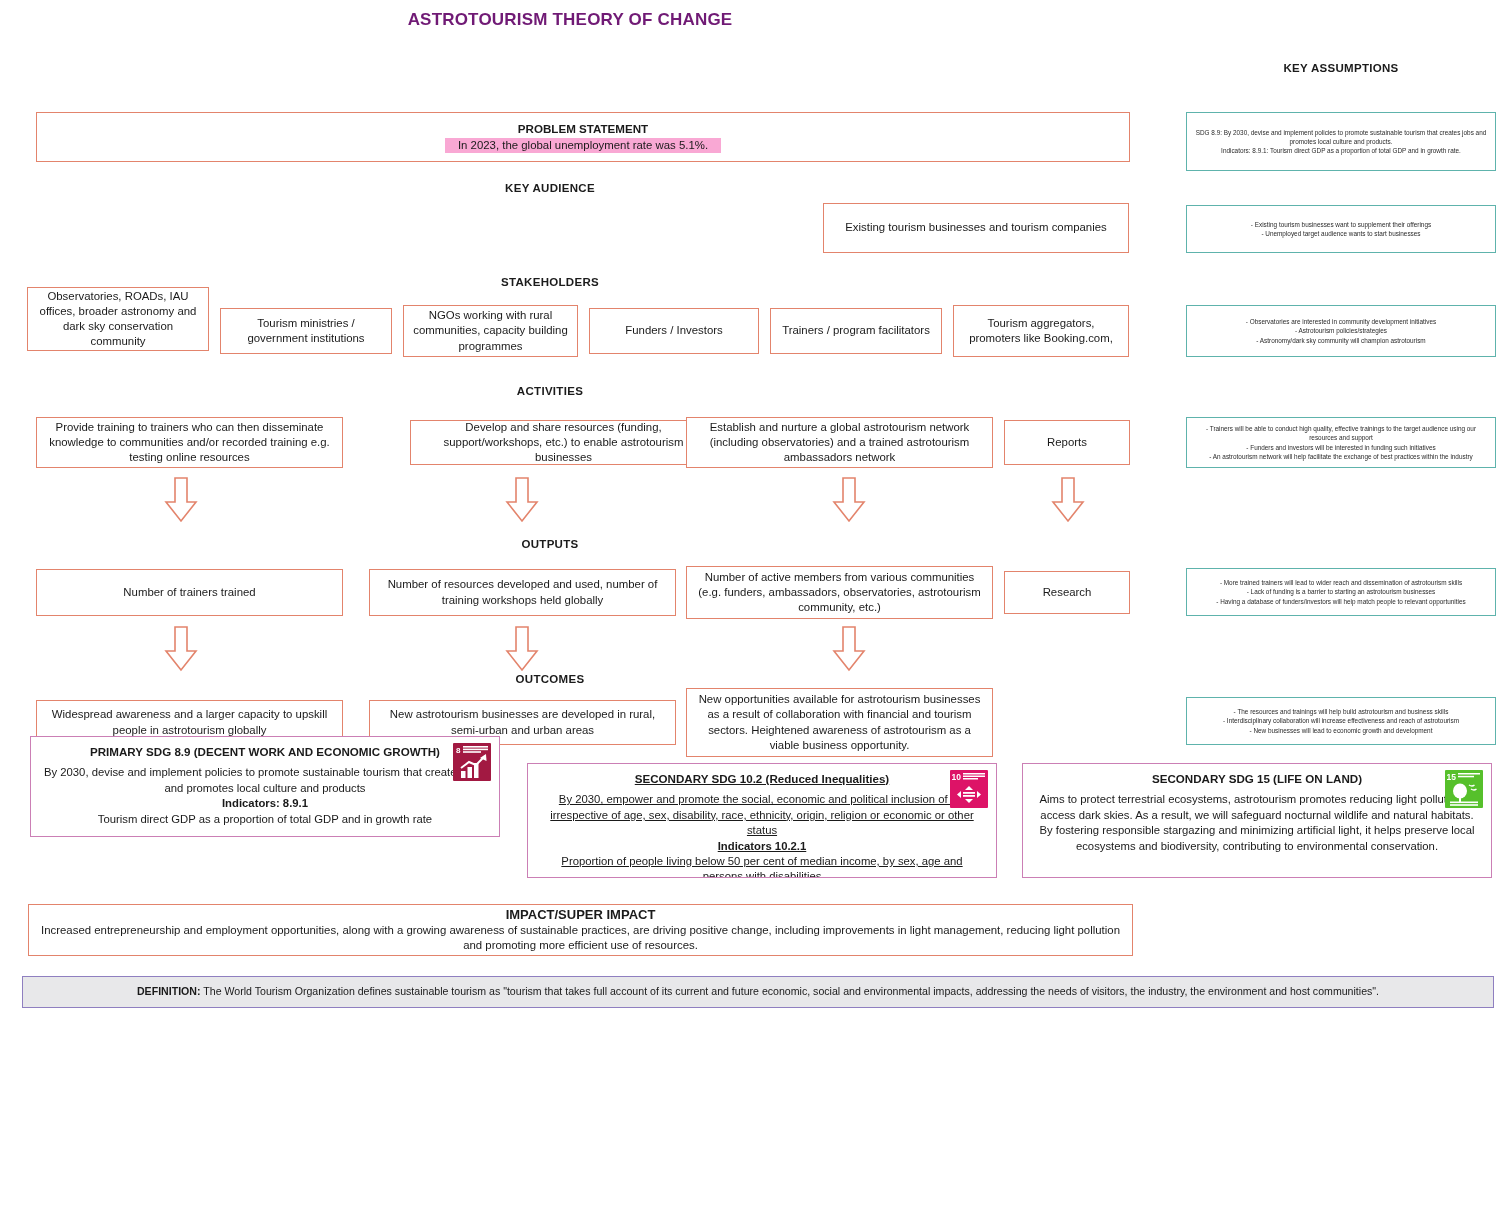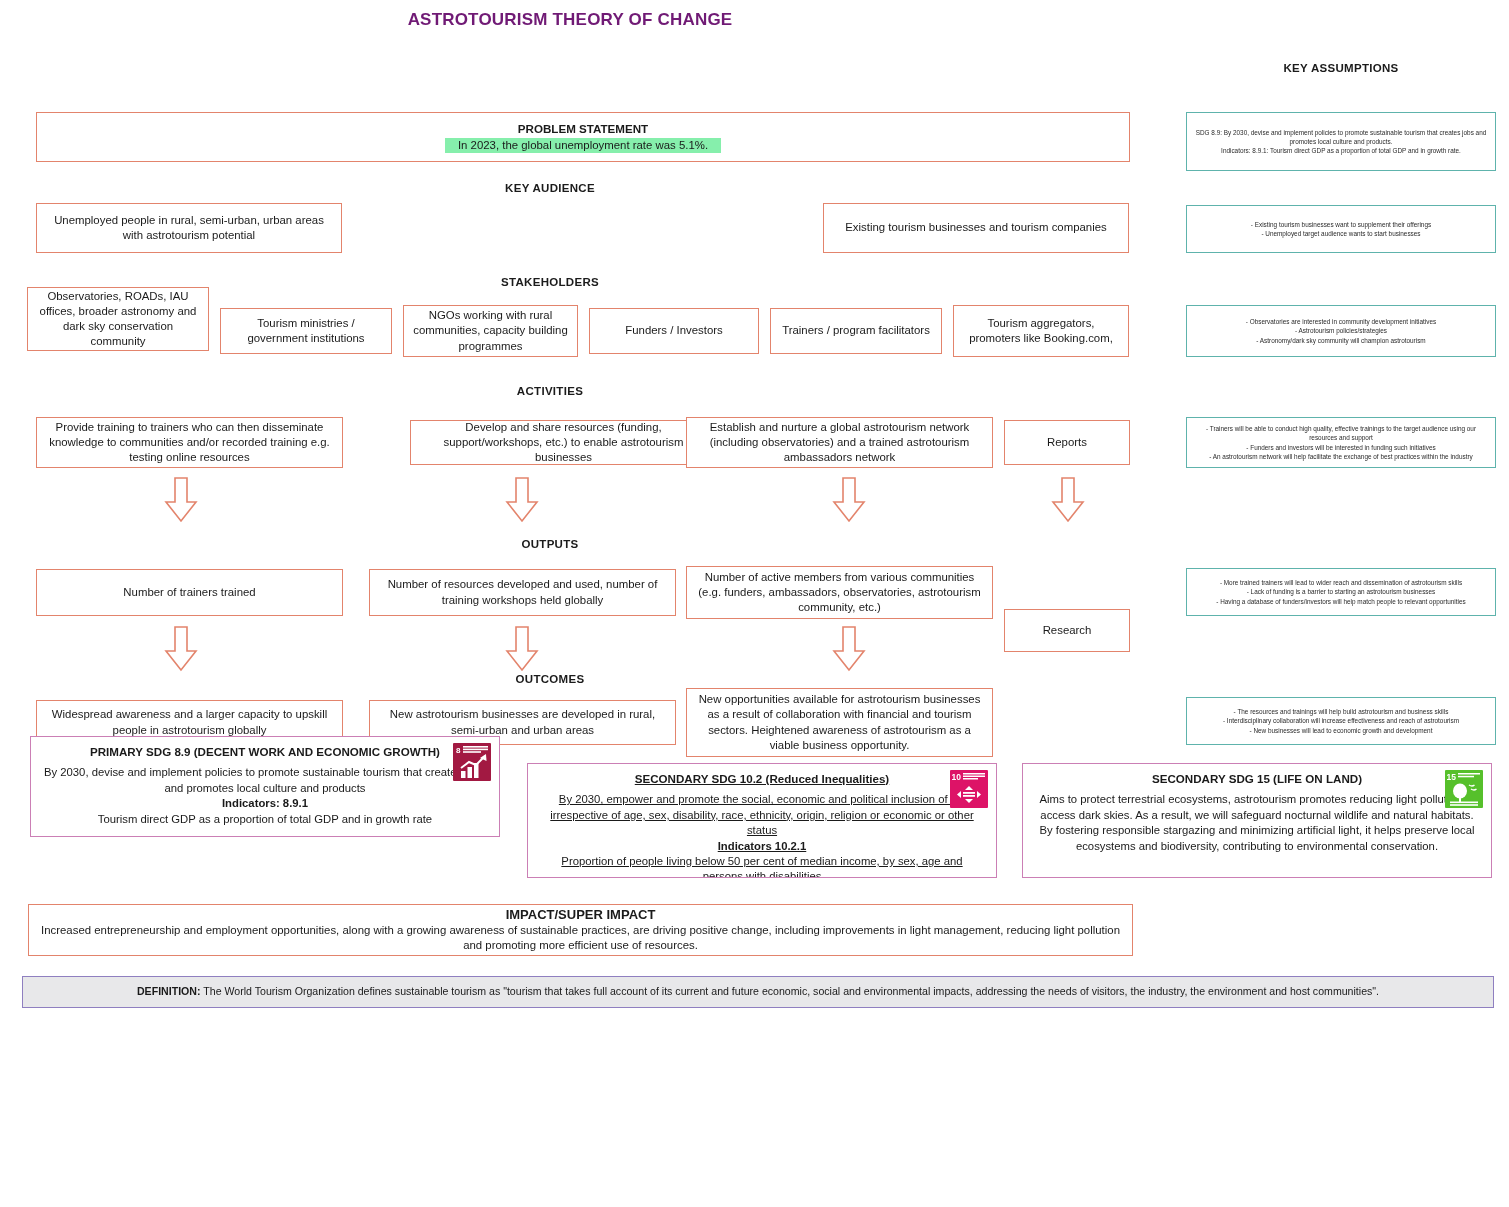--- a/index.html
+++ b/index.html
@@ -74,7 +74,7 @@
     margin-bottom: 1px;
   }
   .problem-text {
-    background: #86efac;
+    background: #f9a8d4;
     font-size: 11.4px;
     padding: 0 13px;
     display: inline-block;

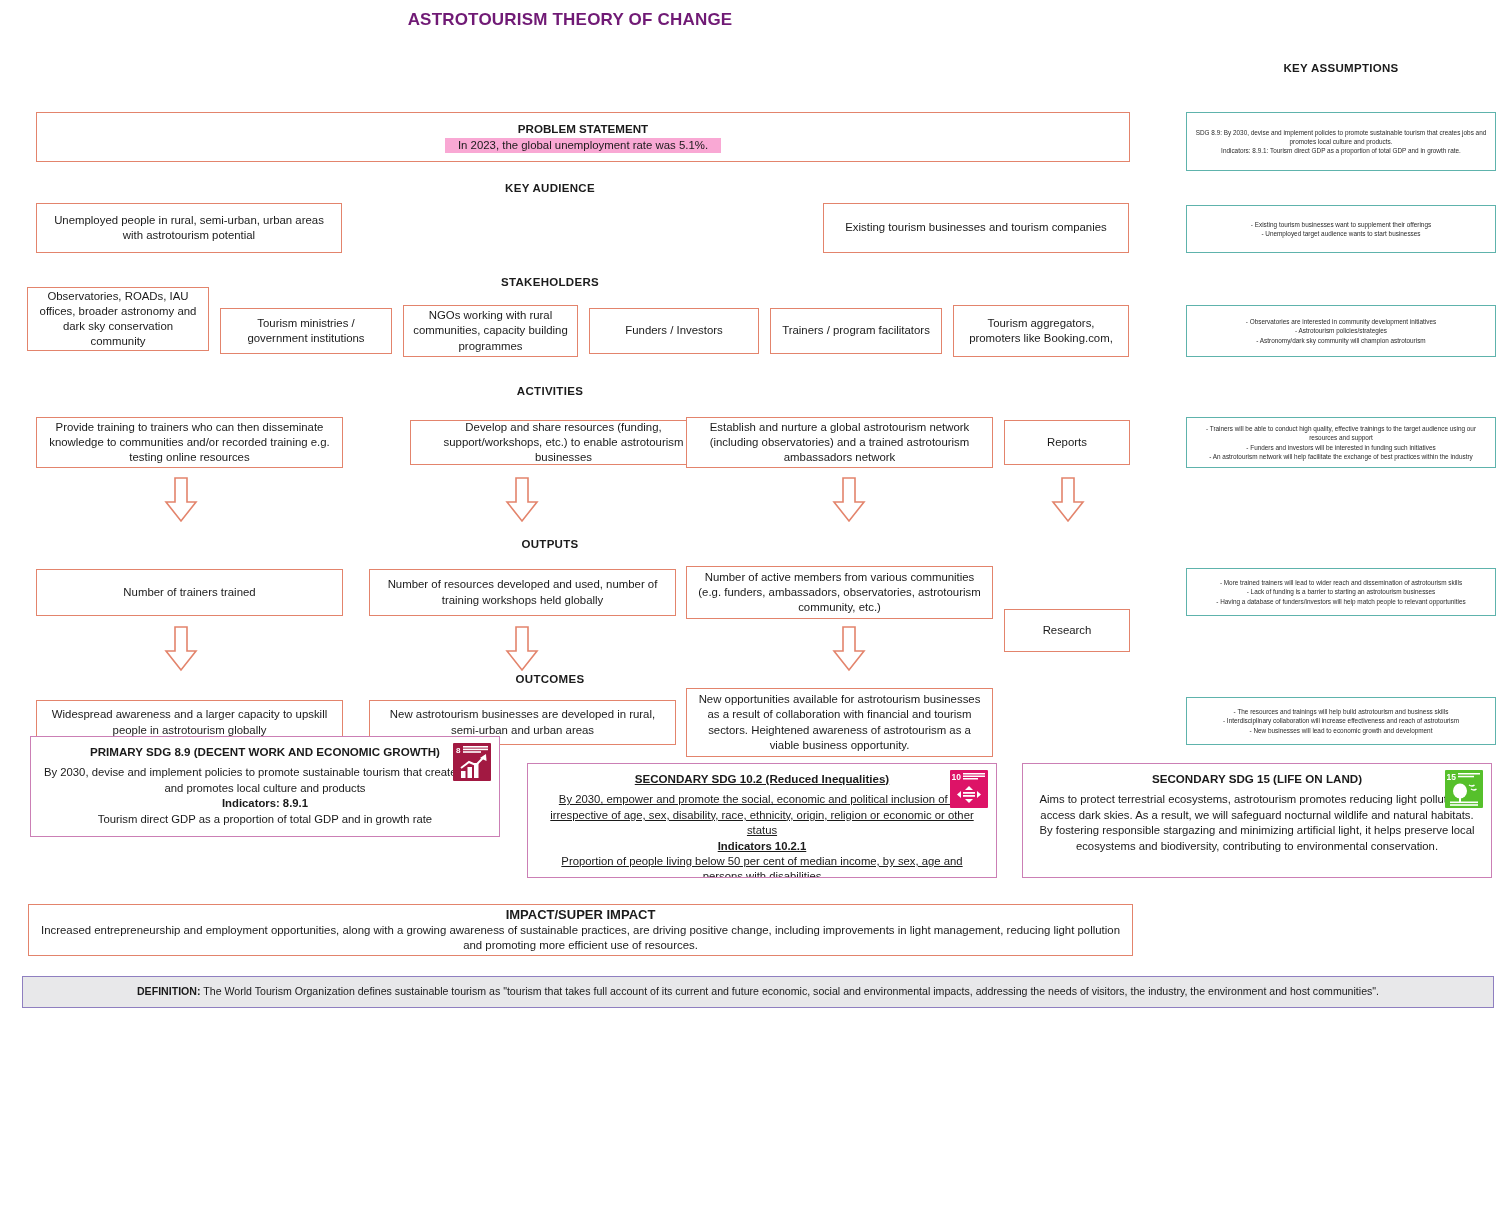--- a/index.html
+++ b/index.html
@@ -190,7 +190,6 @@
 
   <div class="section-label" style="top:182px;">KEY AUDIENCE</div>
 
-  <div class="box" style="left:36px; top:203px; width:306px; height:50px;">Unemployed people in rural, semi-urban, urban areas with astrotourism potential</div>
   <div class="box" style="left:823px; top:203px; width:306px; height:50px;">Existing tourism businesses and tourism companies</div>
 
   <div class="assump" style="left:1186px; top:205px; width:310px; height:48px;">- Existing tourism businesses want to supplement their offerings

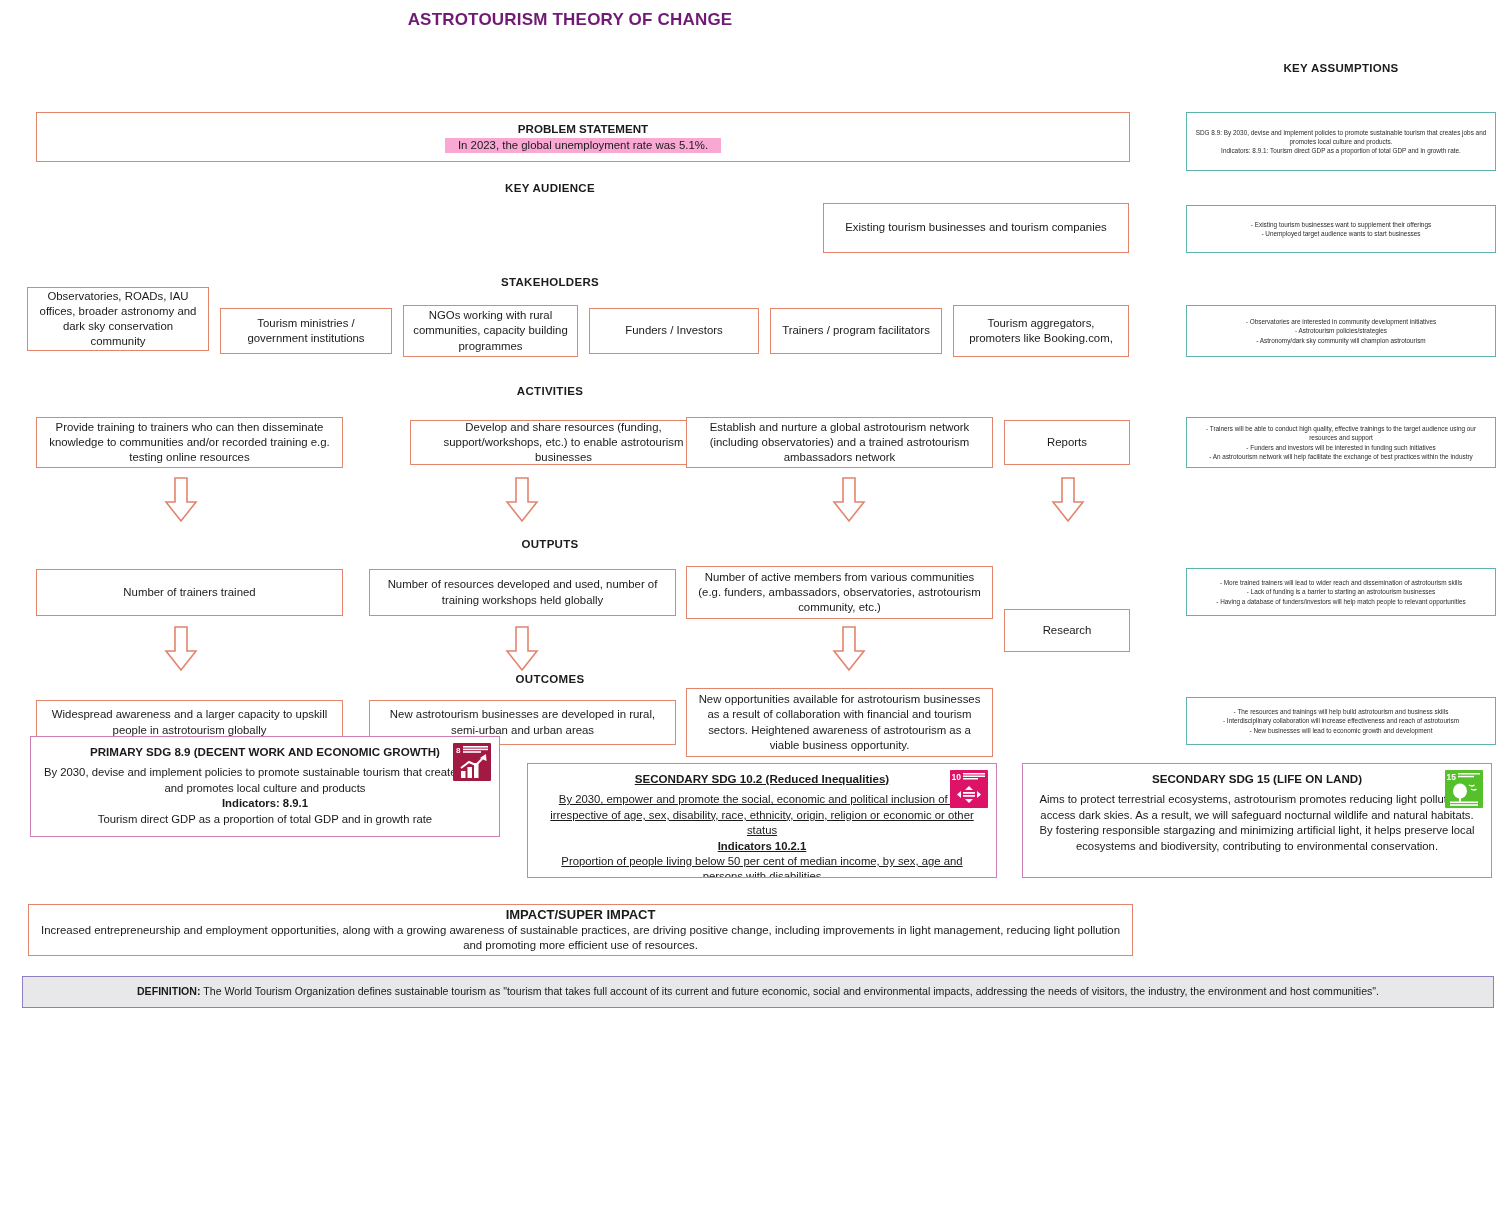--- a/index.html
+++ b/index.html
@@ -245,7 +245,7 @@
   <div class="box" style="left:36px; top:569px; width:307px; height:47px;">Number of trainers trained</div>
   <div class="box" style="left:369px; top:569px; width:307px; height:47px;">Number of resources developed and used, number of training workshops held globally</div>
   <div class="box" style="left:686px; top:566px; width:307px; height:53px;">Number of active members from various communities (e.g. funders, ambassadors, observatories, astrotourism community, etc.)</div>
-  <div class="box" style="left:1004px; top:571px; width:126px; height:43px;margin-top:38px;">Research</div>
+  <div class="box" style="left:1004px; top:571px; width:126px; height:43px;">Research</div>
 
   <div class="assump" style="left:1186px; top:568px; width:310px; height:48px;">- More trained trainers will lead to wider reach and dissemination of astrotourism skills
 - Lack of funding is a barrier to starting an astrotourism businesses

